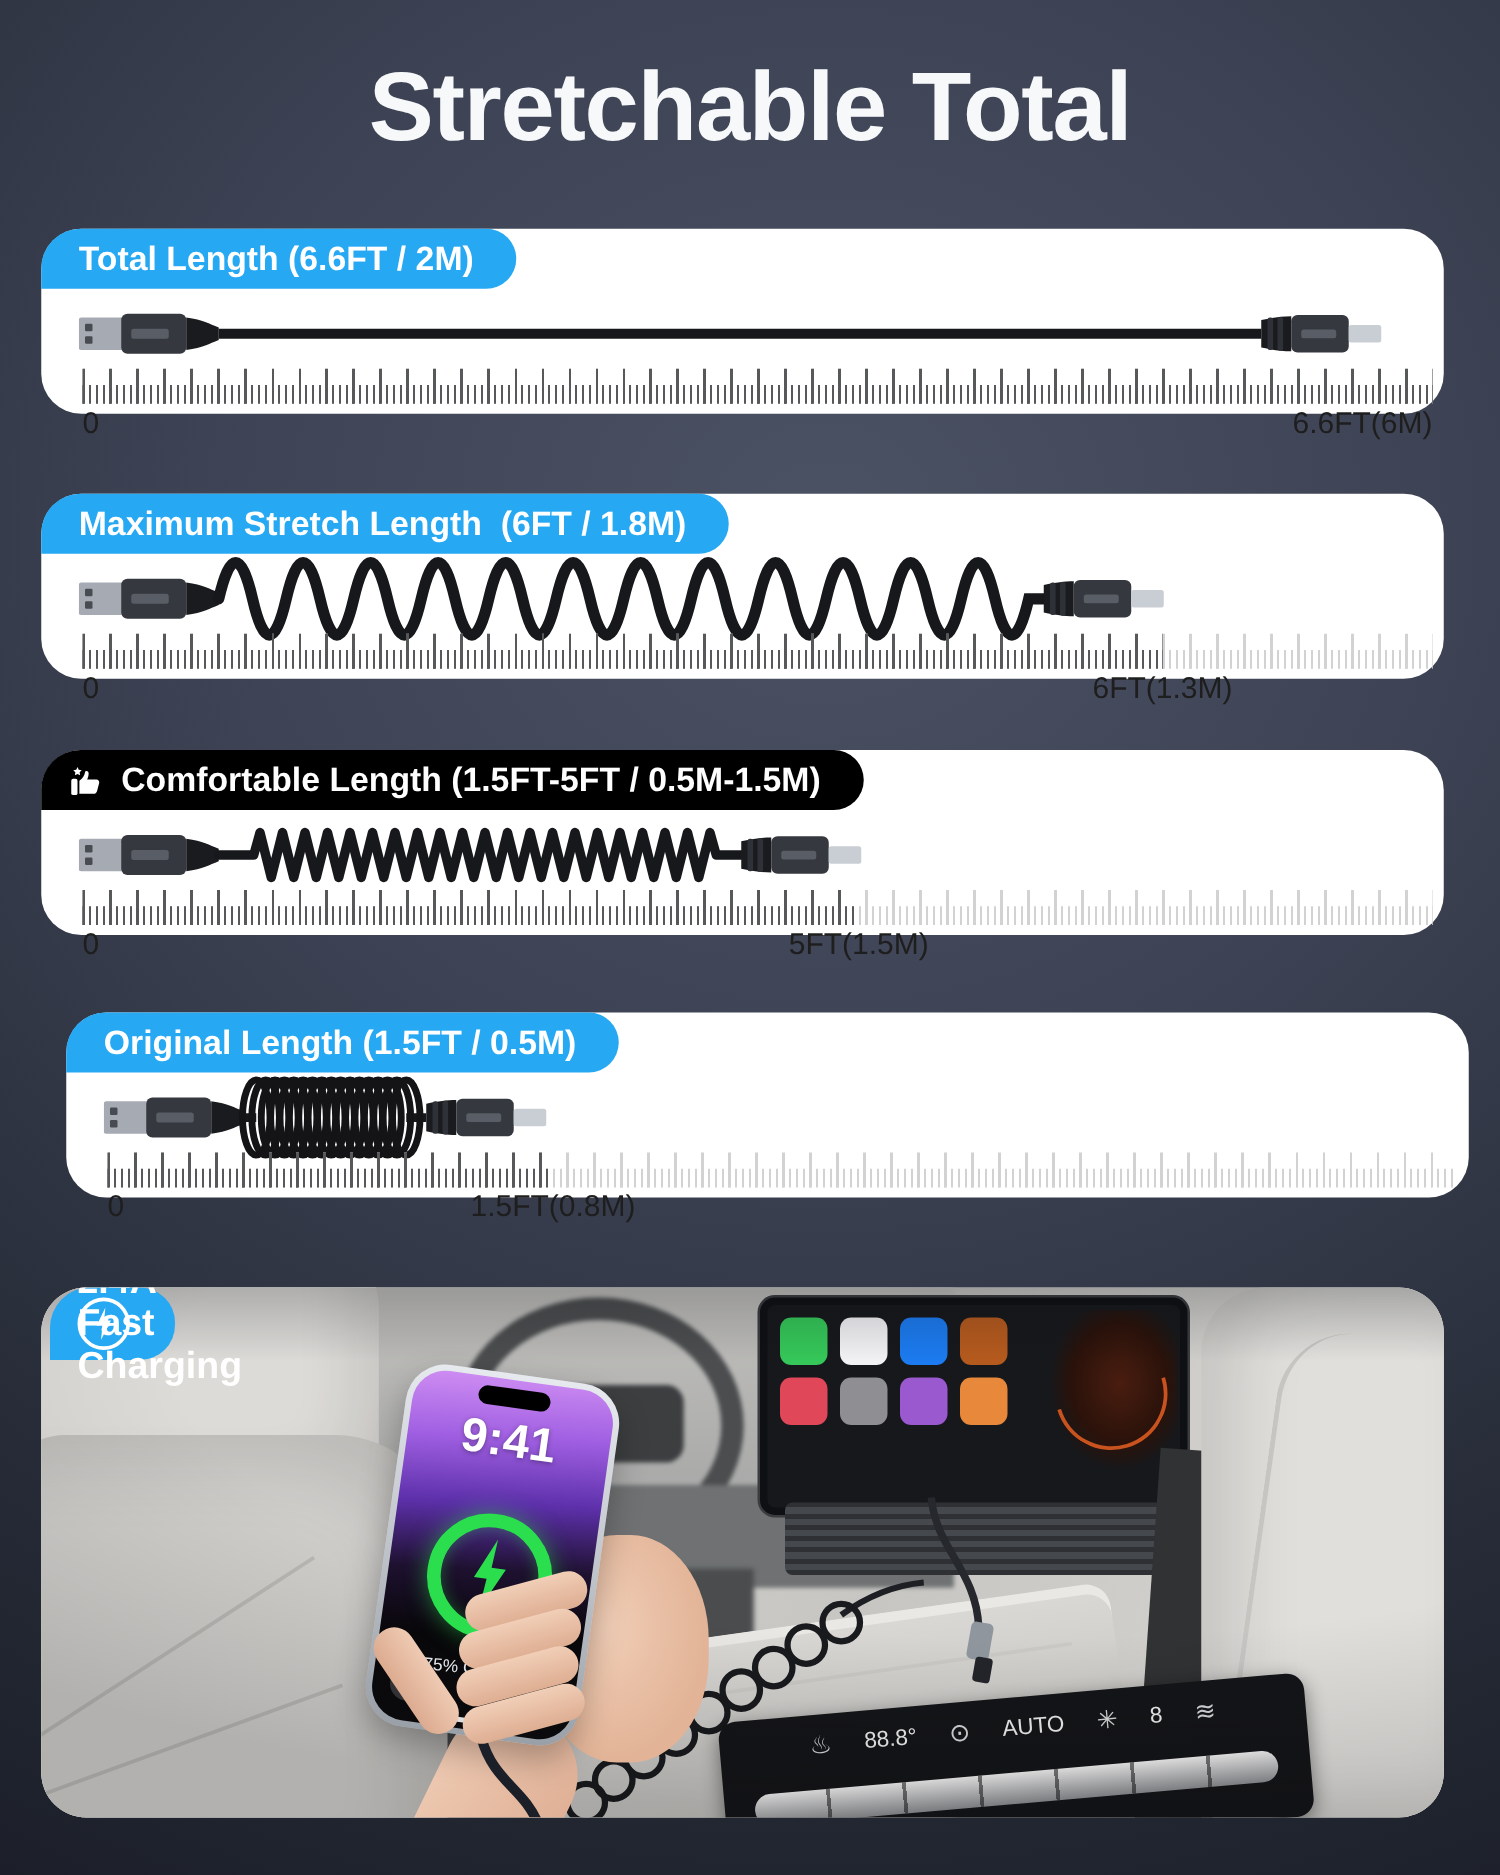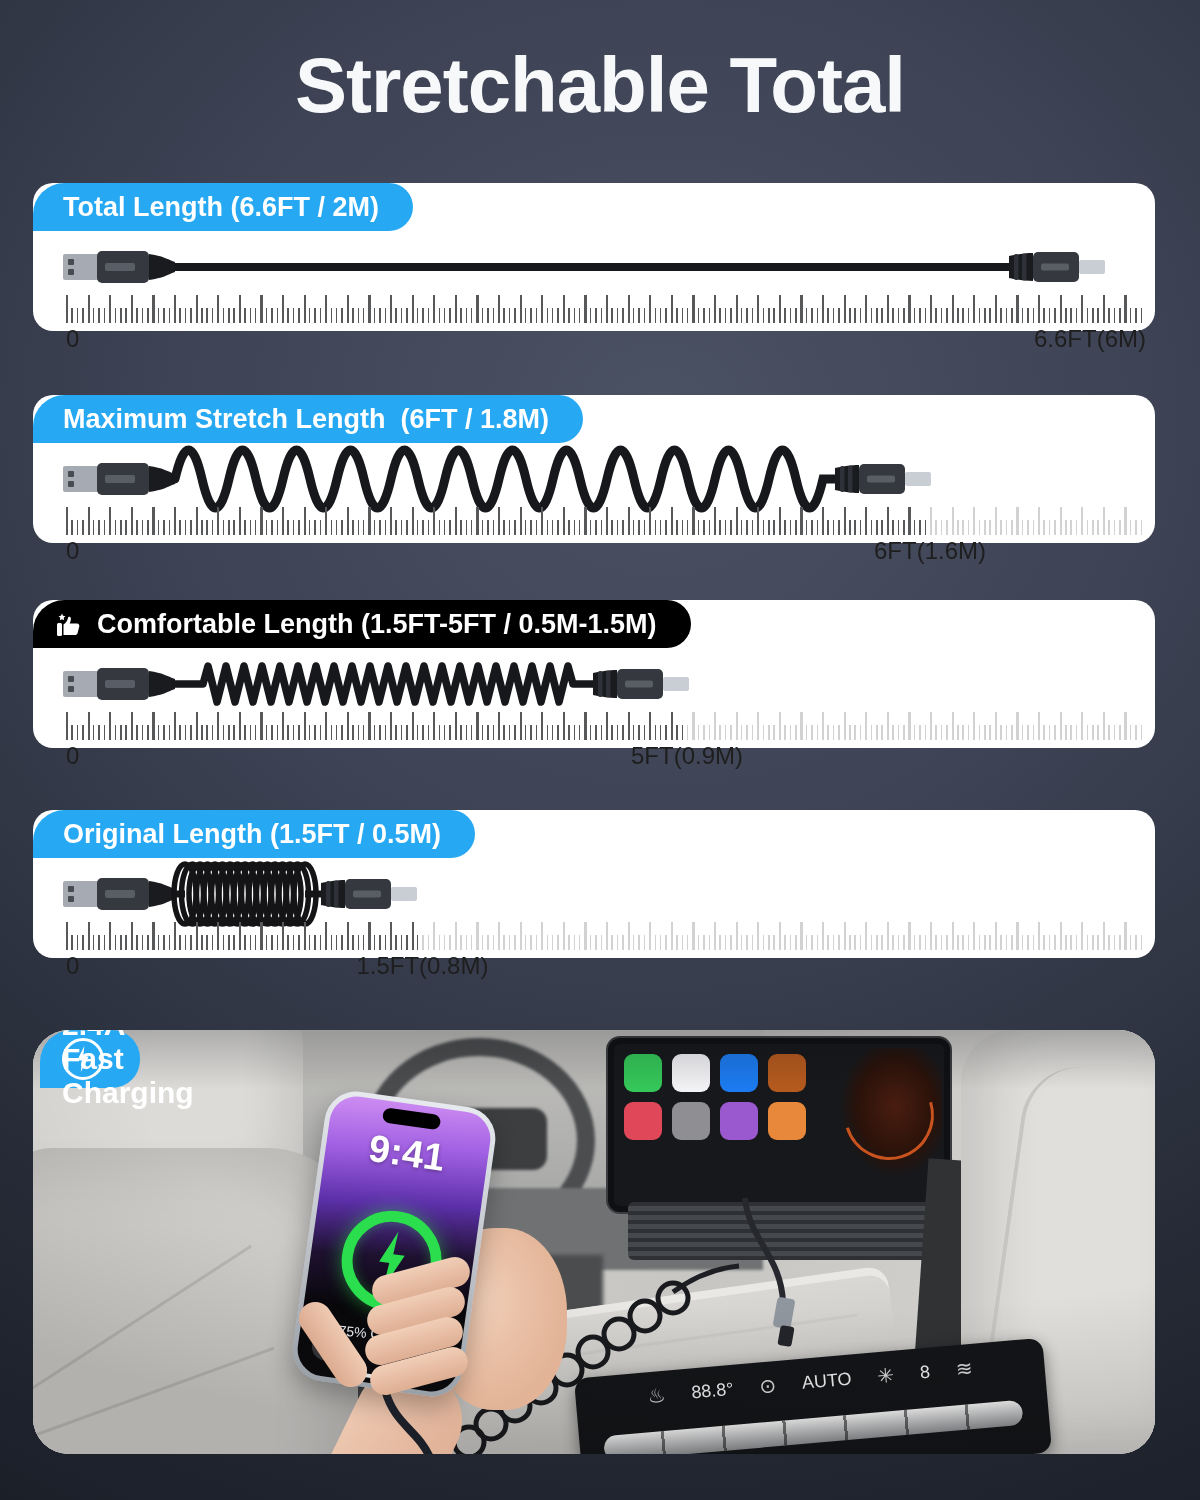--- a/index.html
+++ b/index.html
@@ -16,7 +16,7 @@
   
   .panel{
     position:absolute;left:33px;width:1122px;height:148px;background:#ffffff;
-    border-radius:20px;
+    border-radius:32px;
   }
   .pill{
     position:absolute;left:0;top:0;height:48px;line-height:48px;

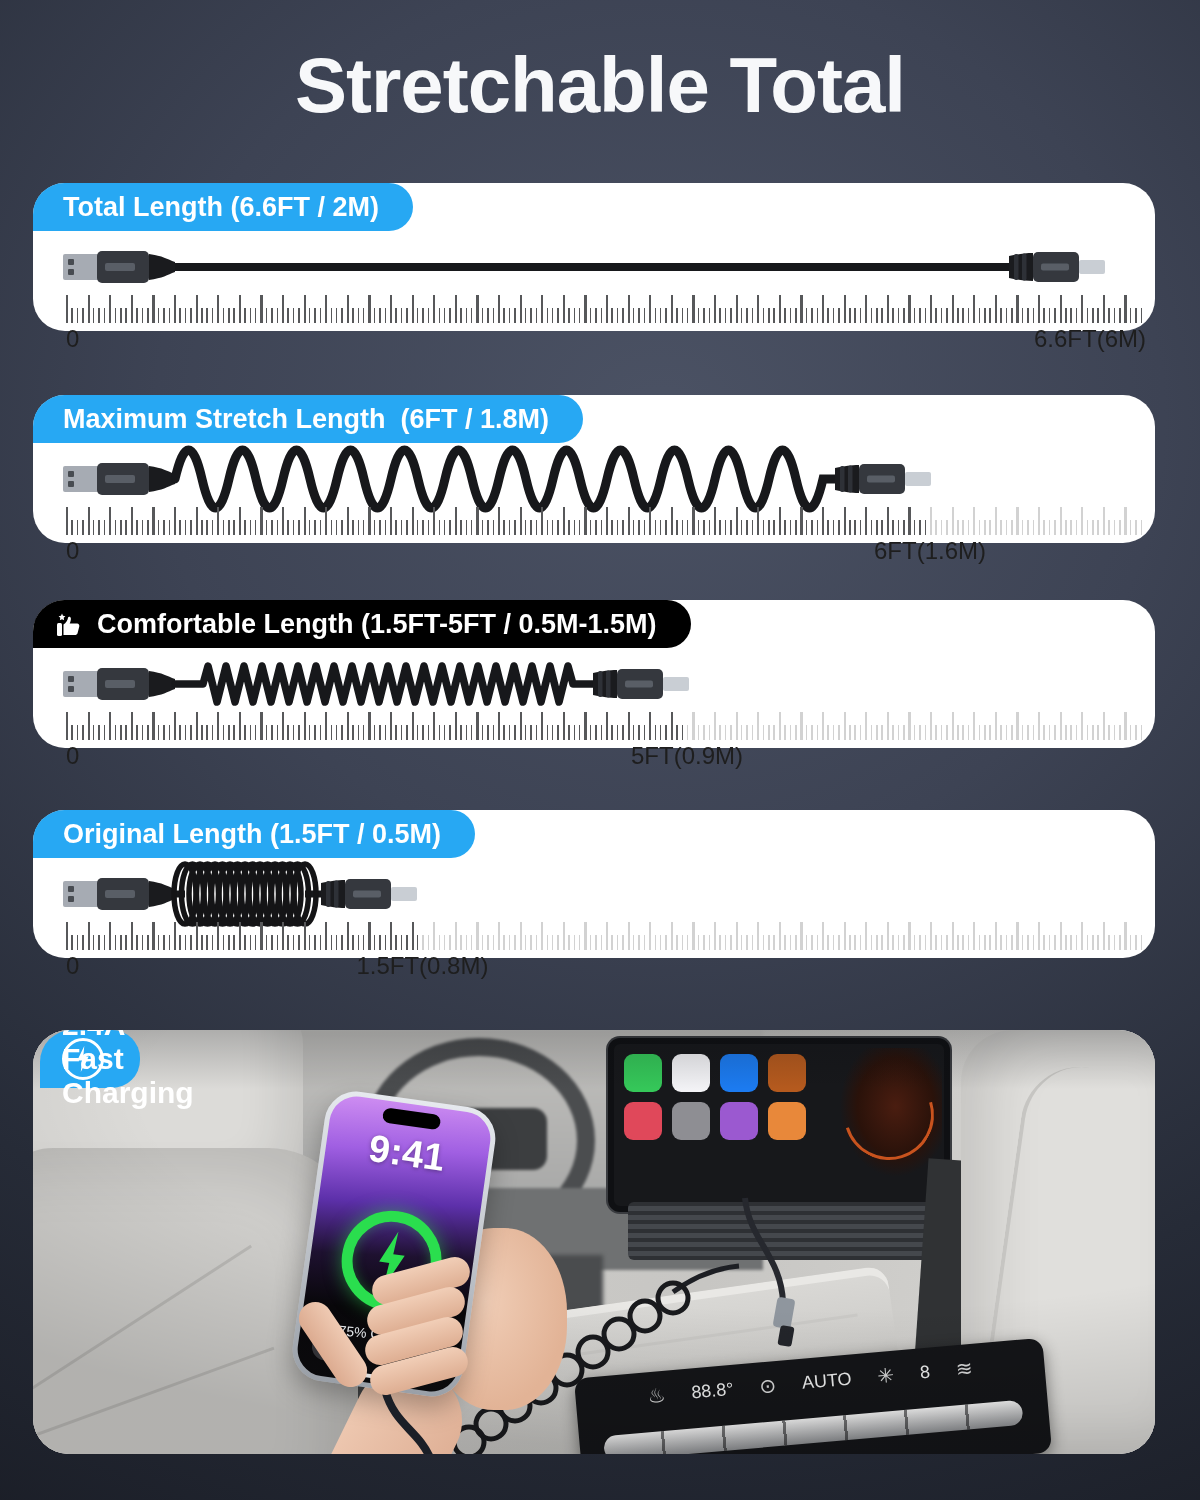--- a/index.html
+++ b/index.html
@@ -161,7 +161,7 @@
       <div class="ticks faded"></div>
       <div class="ticks dark" style="width:80%"></div>
       <span class="rzero">0</span>
-      <span class="rend" style="left:80%;transform:translateX(-50%)">6FT(1.6M)</span>
+      <span class="rend" style="left:80%;transform:translateX(-50%)">6FT(1.3M)</span>
     </div>
   </section>
 

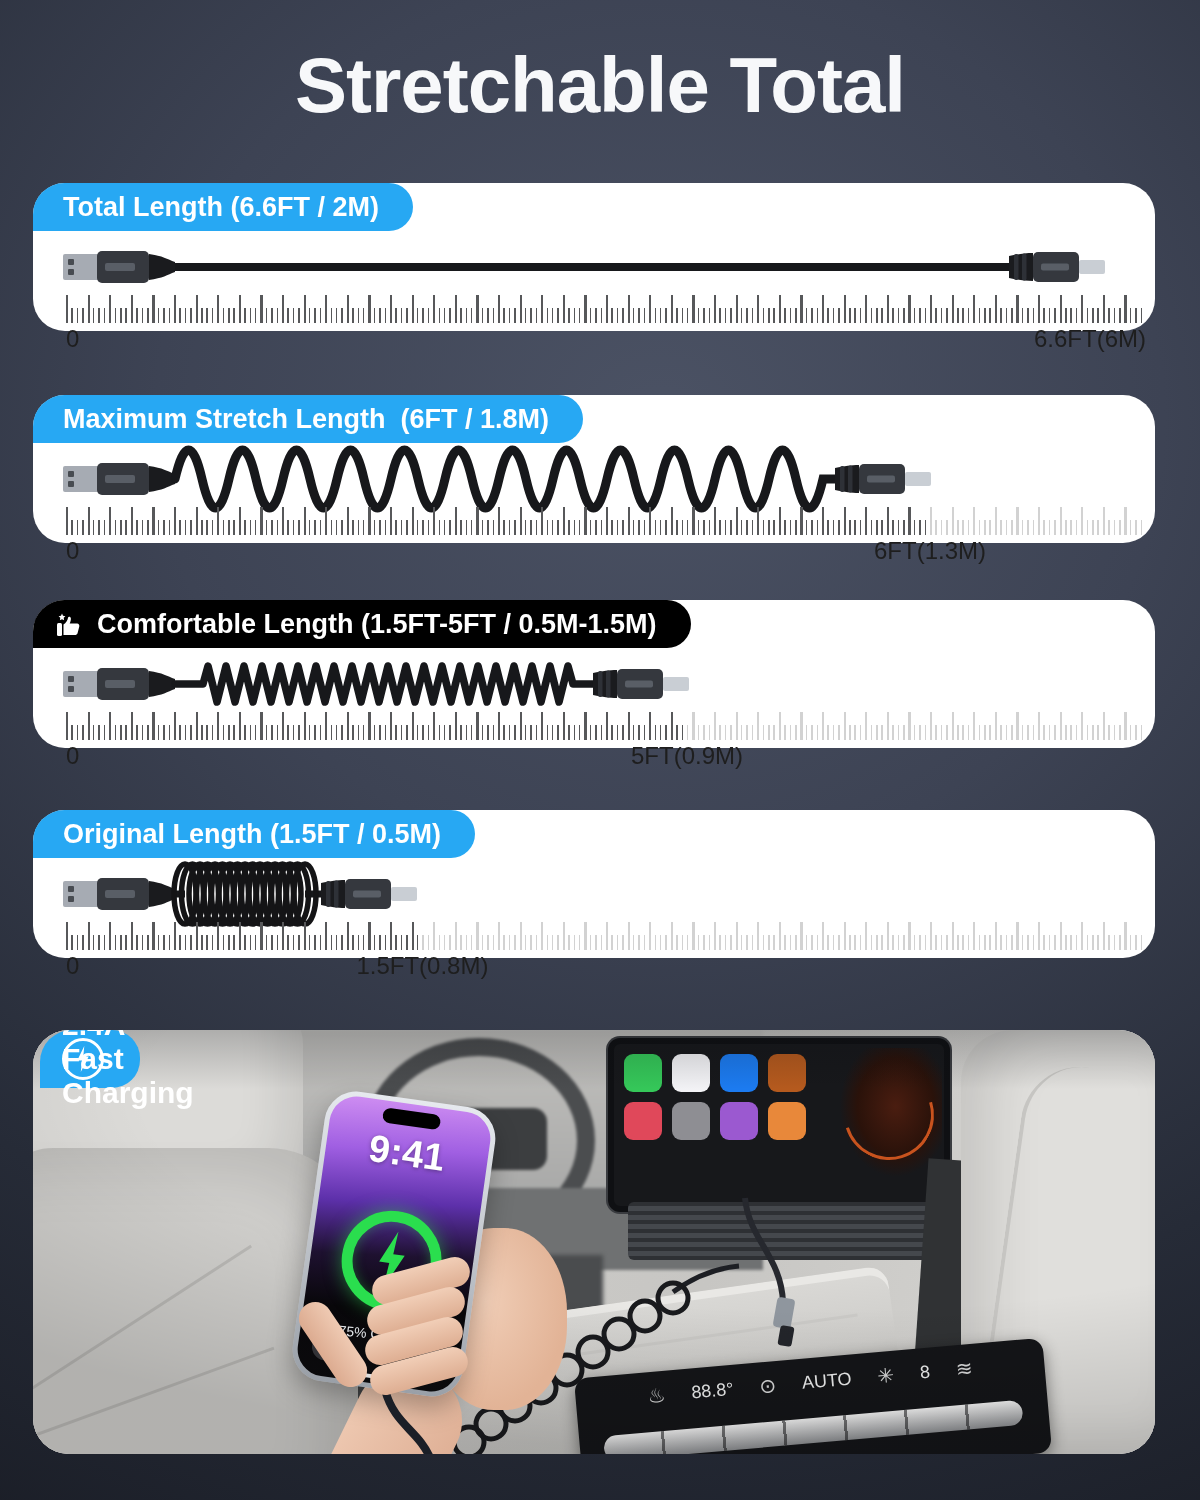--- a/index.html
+++ b/index.html
@@ -184,7 +184,7 @@
       <div class="ticks faded"></div>
       <div class="ticks dark" style="width:57.5%"></div>
       <span class="rzero">0</span>
-      <span class="rend" style="left:57.5%;transform:translateX(-50%)">5FT(0.9M)</span>
+      <span class="rend" style="left:57.5%;transform:translateX(-50%)">5FT(1.5M)</span>
     </div>
   </section>
 

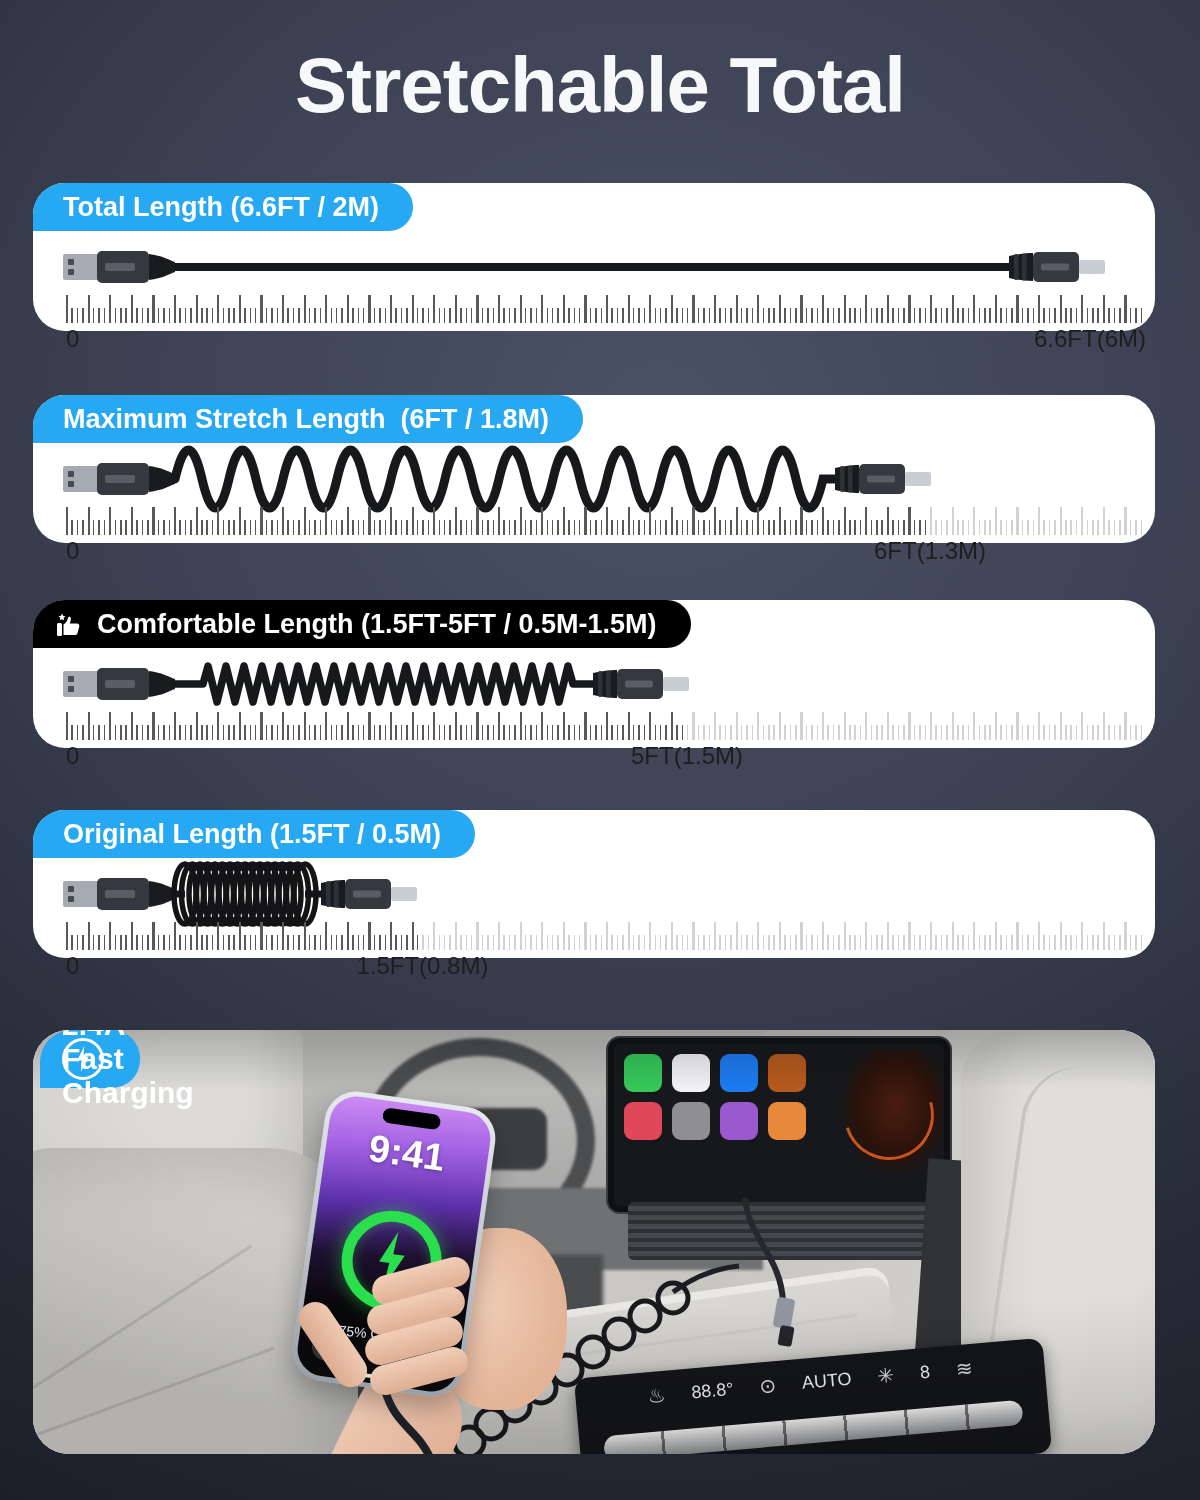--- a/index.html
+++ b/index.html
@@ -189,7 +189,7 @@
   </section>
 
   
-  <section class="panel" style="top:810px;">
+  <section class="panel" style="top:810px;margin-left:20px;">
     <div class="pill">
       <span>Original Length (1.5FT / 0.5M)</span>
     </div>

